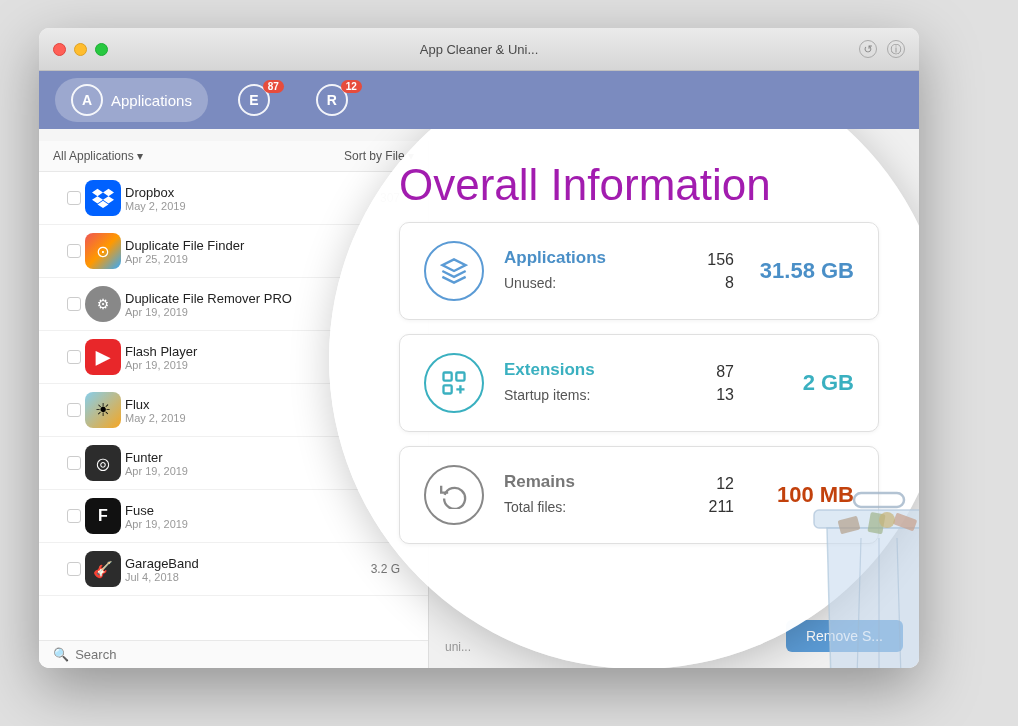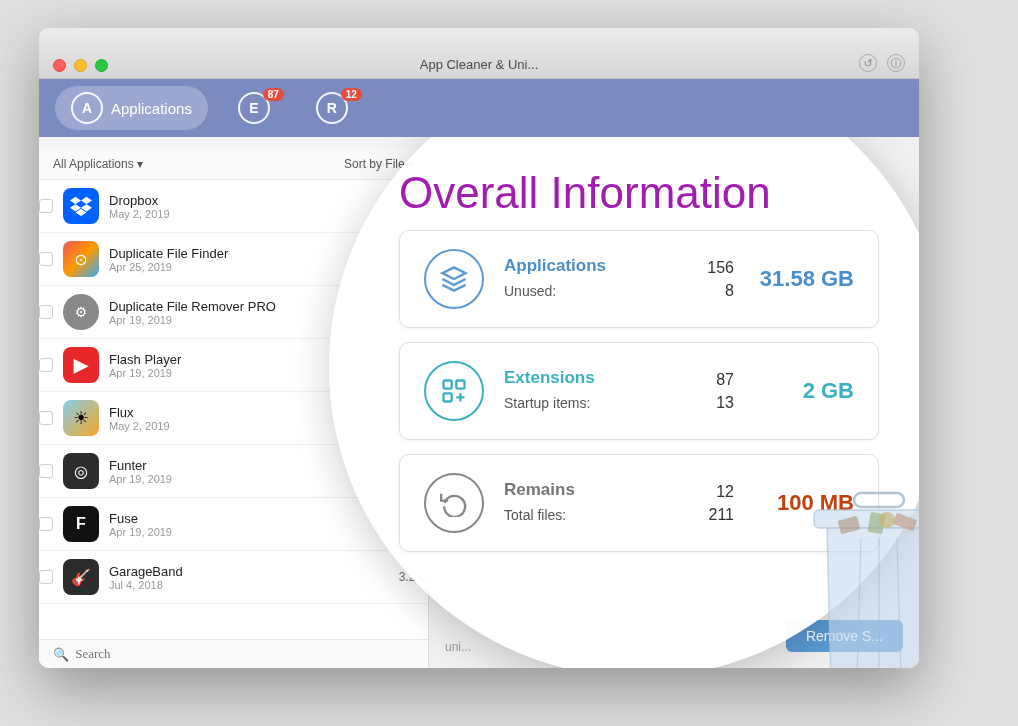--- a/index.html
+++ b/index.html
@@ -31,9 +31,9 @@
     
     .titlebar {
       background: linear-gradient(to bottom, #ebebeb, #d6d6d6);
-      height: 51px;
-      display: flex;
-      align-items: flex-end;
+      height: 43px;
+      display: flex;
+      align-items: center;
       padding: 6px 14px;
       border-bottom: 1px solid #c0c0c0;
       position: relative;

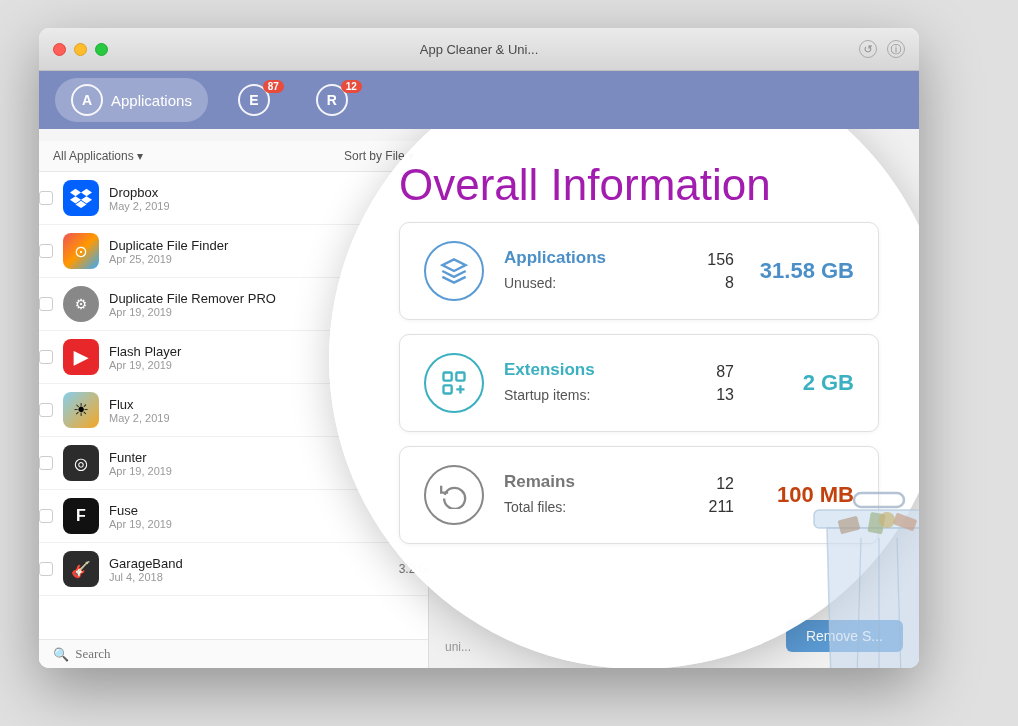--- a/index.html
+++ b/index.html
@@ -180,9 +180,9 @@
     .app-row {
       display: flex;
       align-items: center;
-      padding: 8px 0;
+      padding: 8px 28px;
       border-bottom: 1px solid #f0f0f0;
-      gap: 10px;
+      gap: 4px;
       cursor: pointer;
     }
     .app-checkbox {

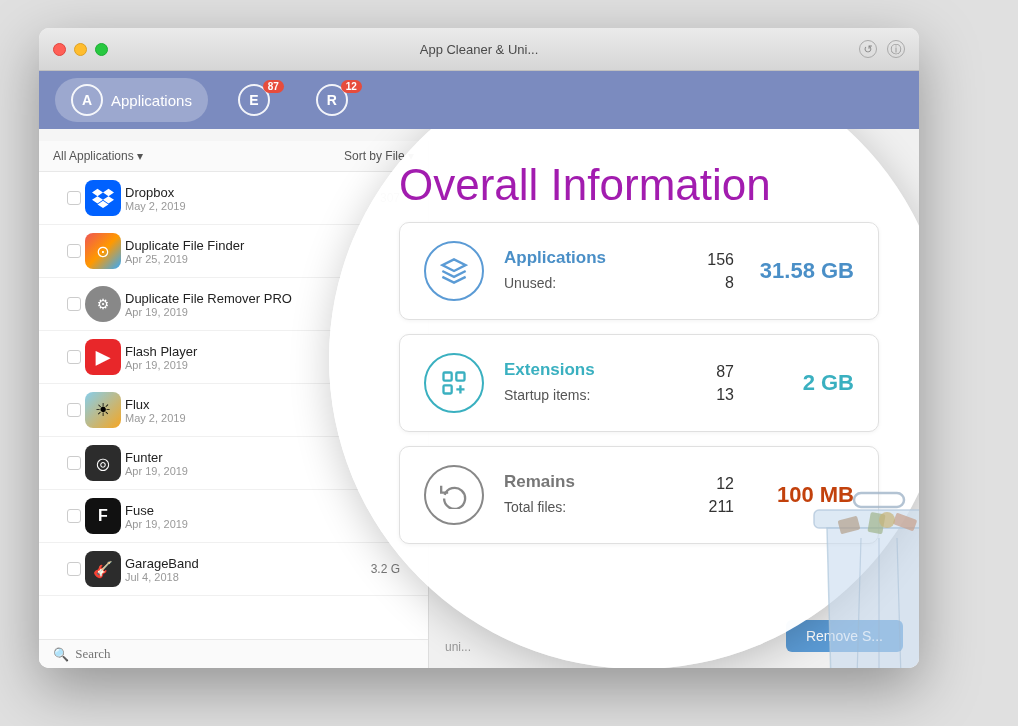--- a/index.html
+++ b/index.html
@@ -238,7 +238,6 @@
       color: #4c1d95;
       outline: none;
       flex: 1;
-      font-family: Liberation Serif, serif;
     }
 
     

